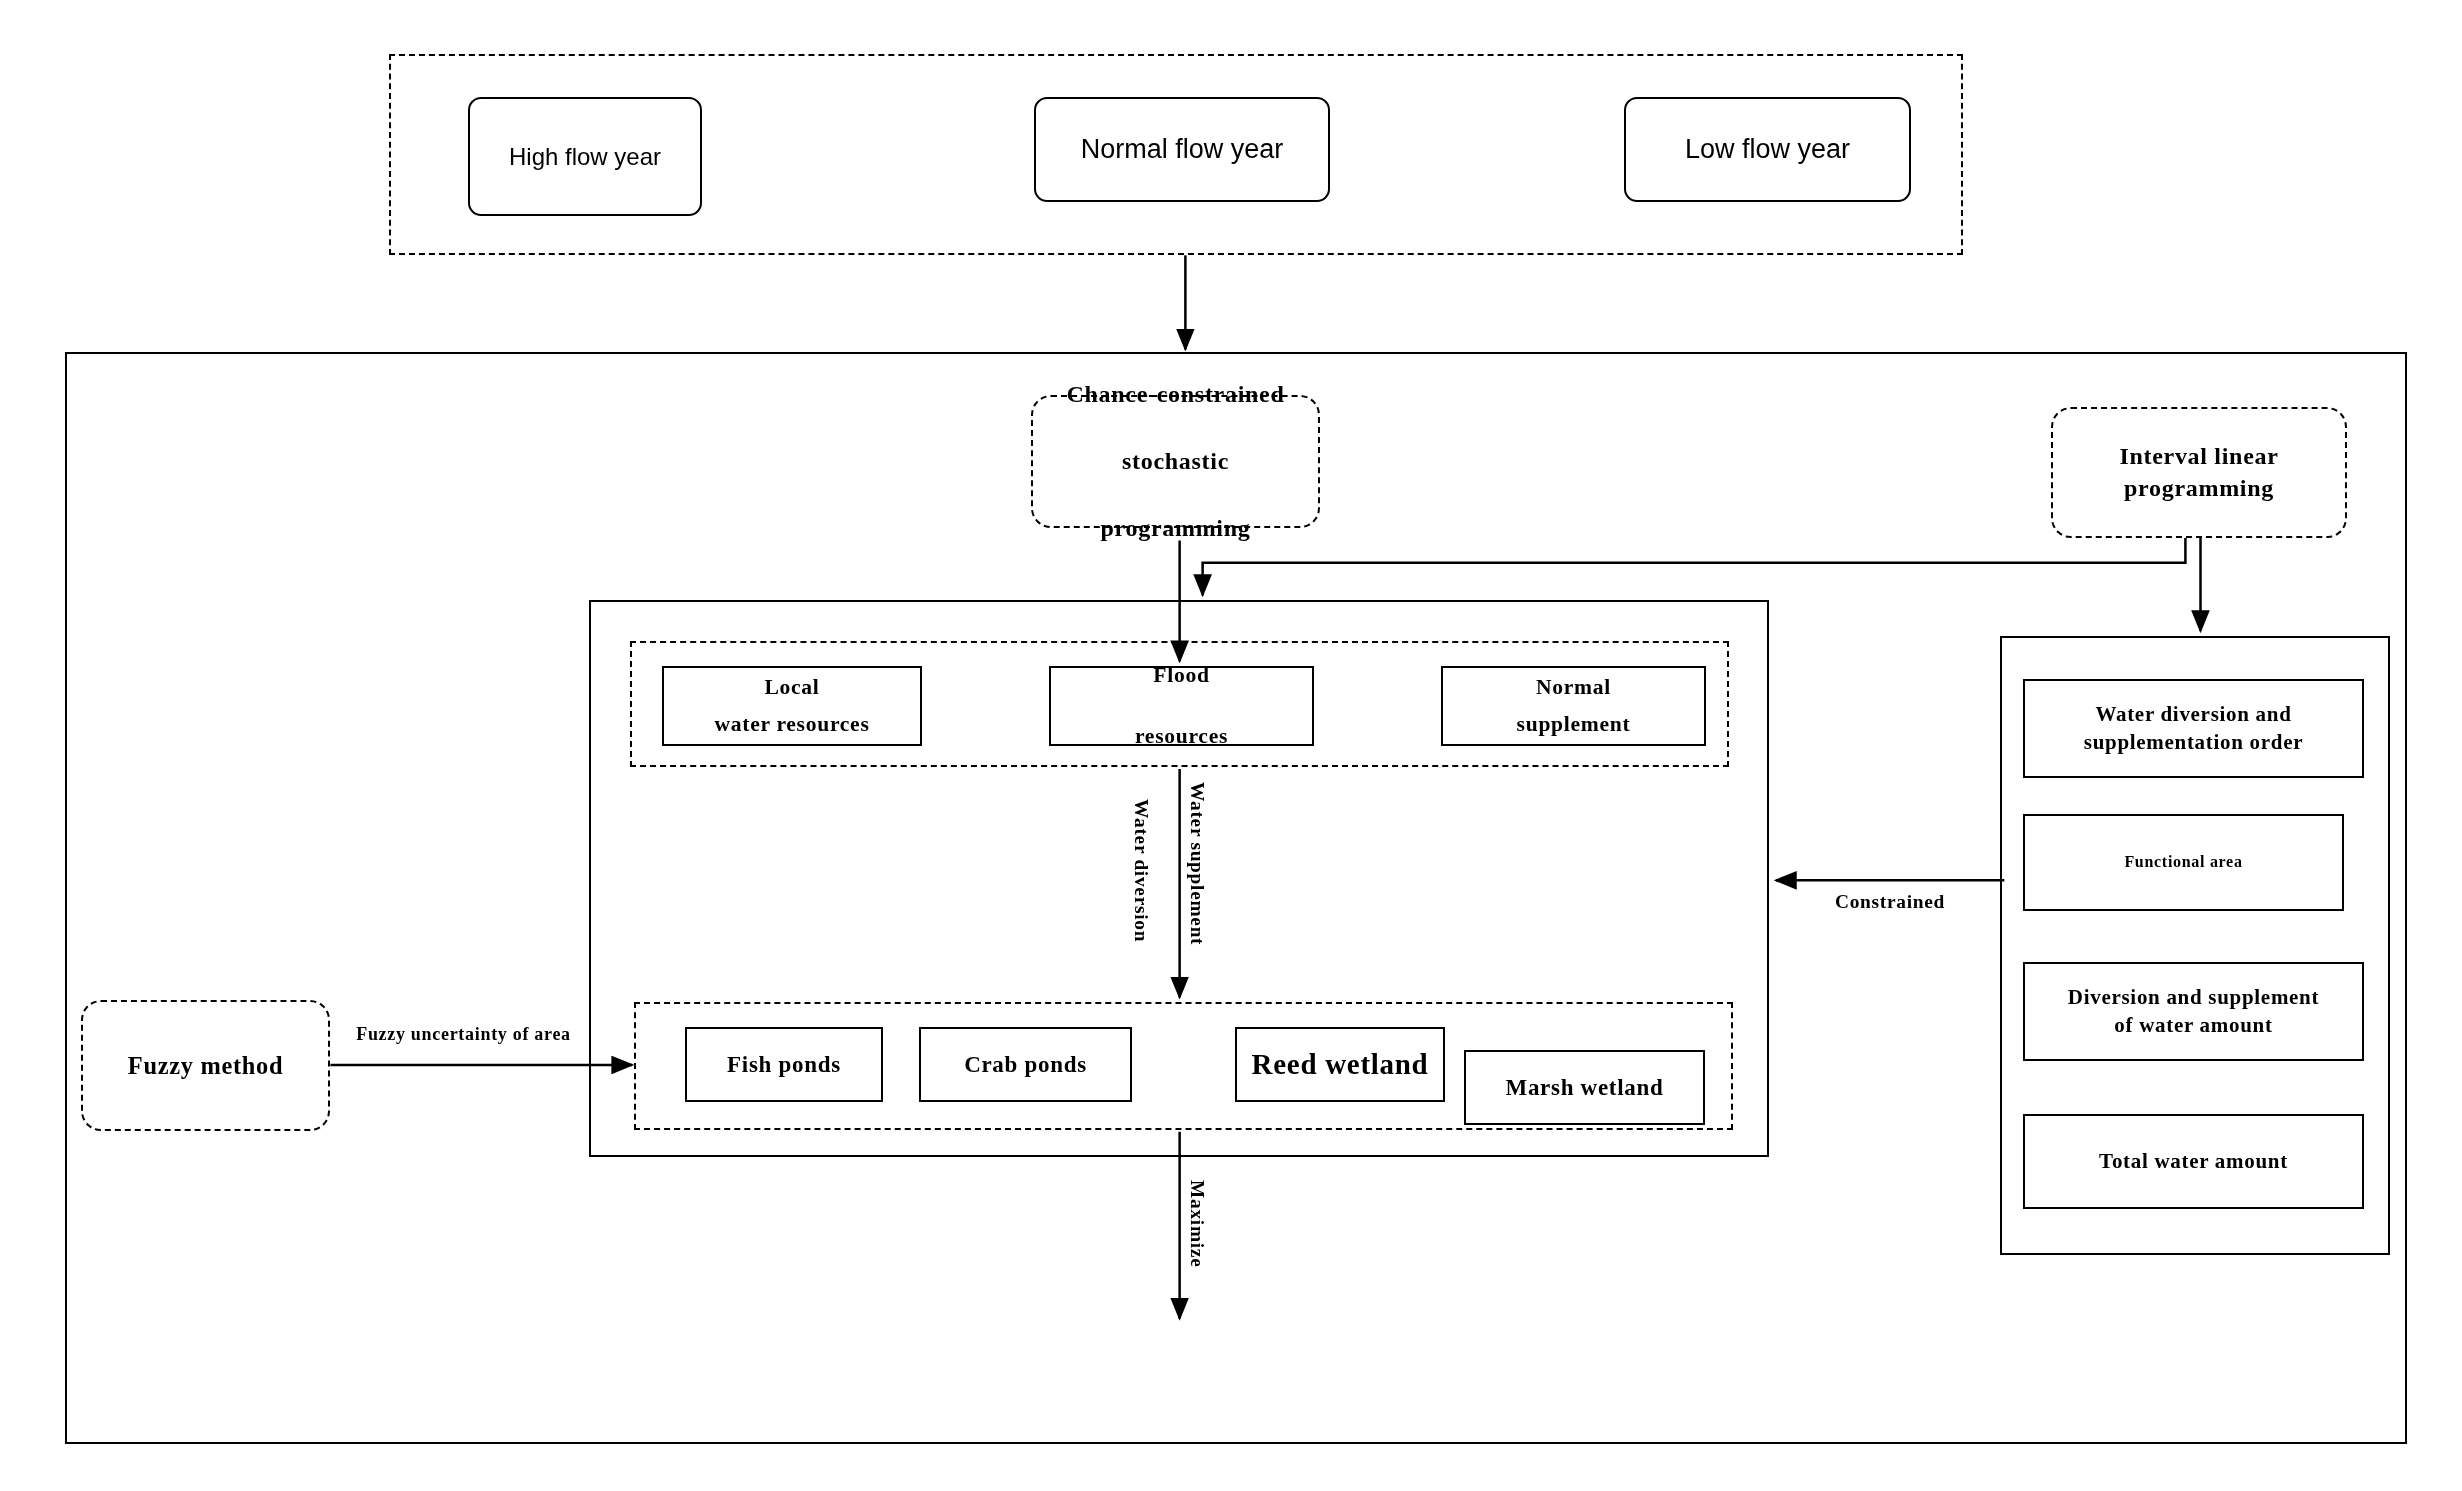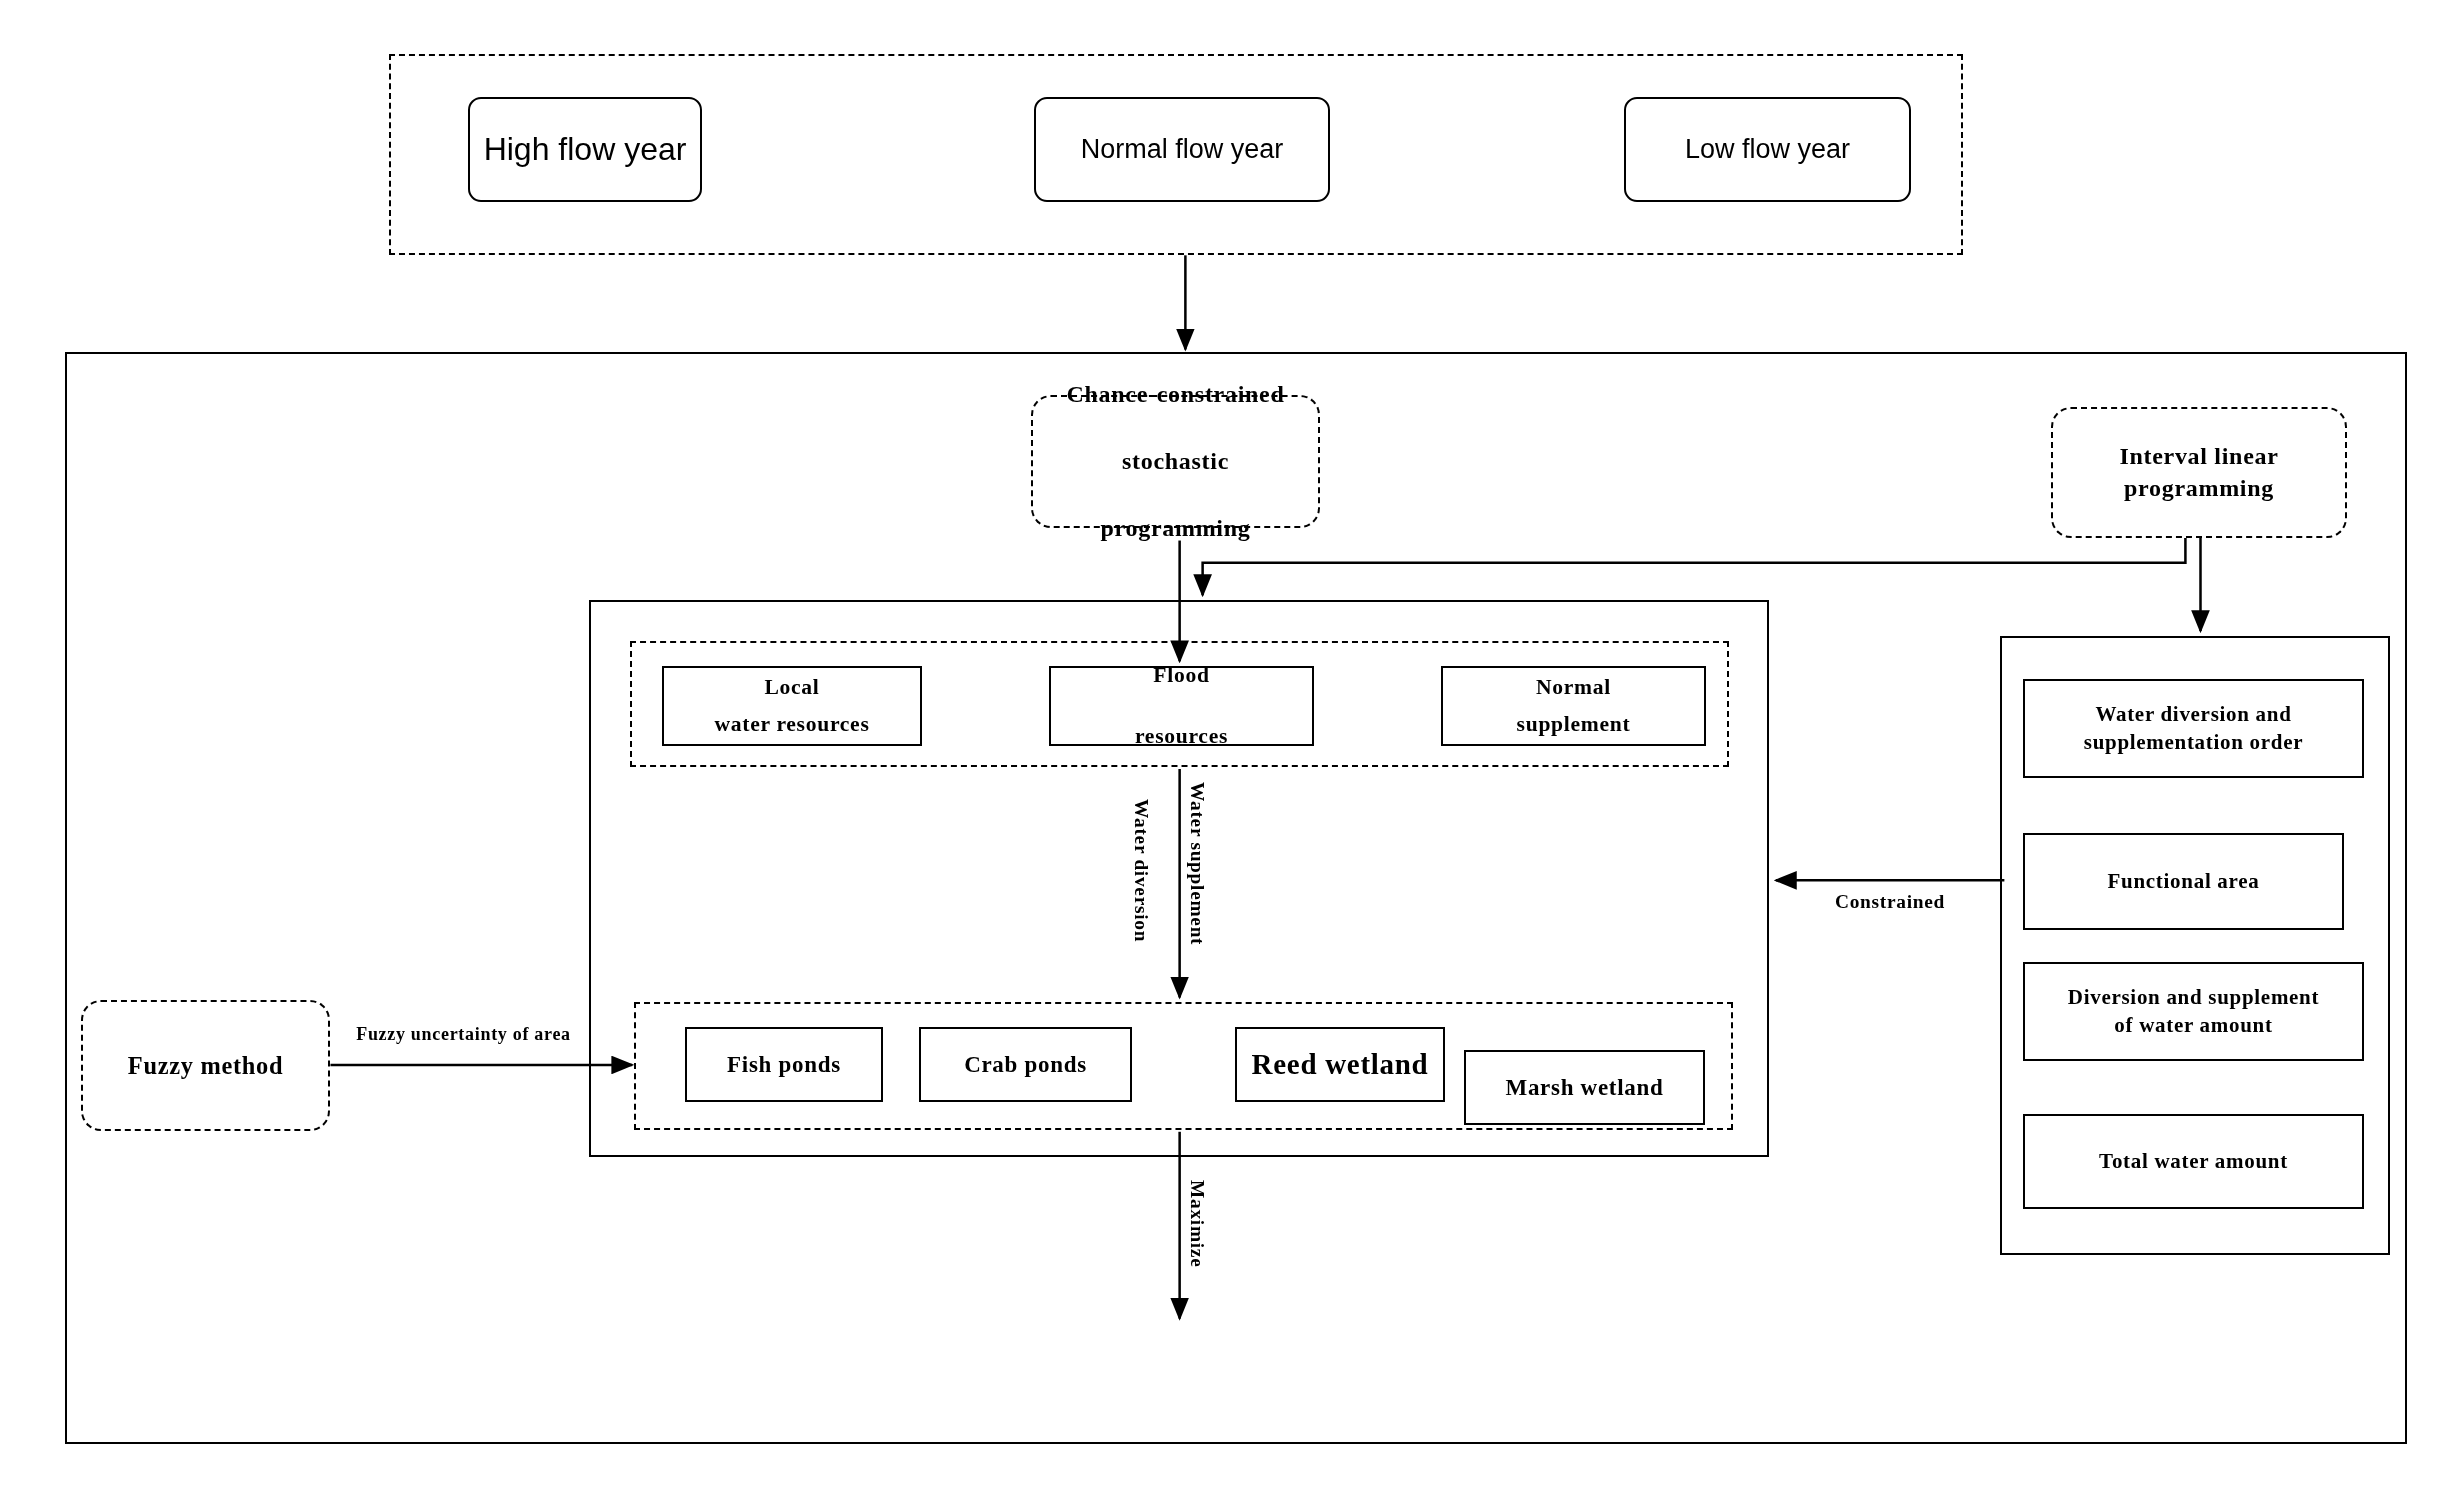--- a/index.html
+++ b/index.html
@@ -55,7 +55,7 @@
     <path d="M1642 1575 L1642 1835" marker-end="url(#arr)"></path>
   </svg>
 
-  <div class="b rd sans" style="left:468px;top:97px;width:234px;height:105px;border-radius:13px;font-size:32px;">
+  <div class="b rd sans" style="left:468px;top:97px;width:234px;height:119px;border-radius:13px;font-size:24px;">
     <div>High flow year</div>
   </div>
   <div class="b rd sans" style="left:1034px;top:97px;width:296px;height:105px;border-radius:13px;font-size:27px;">

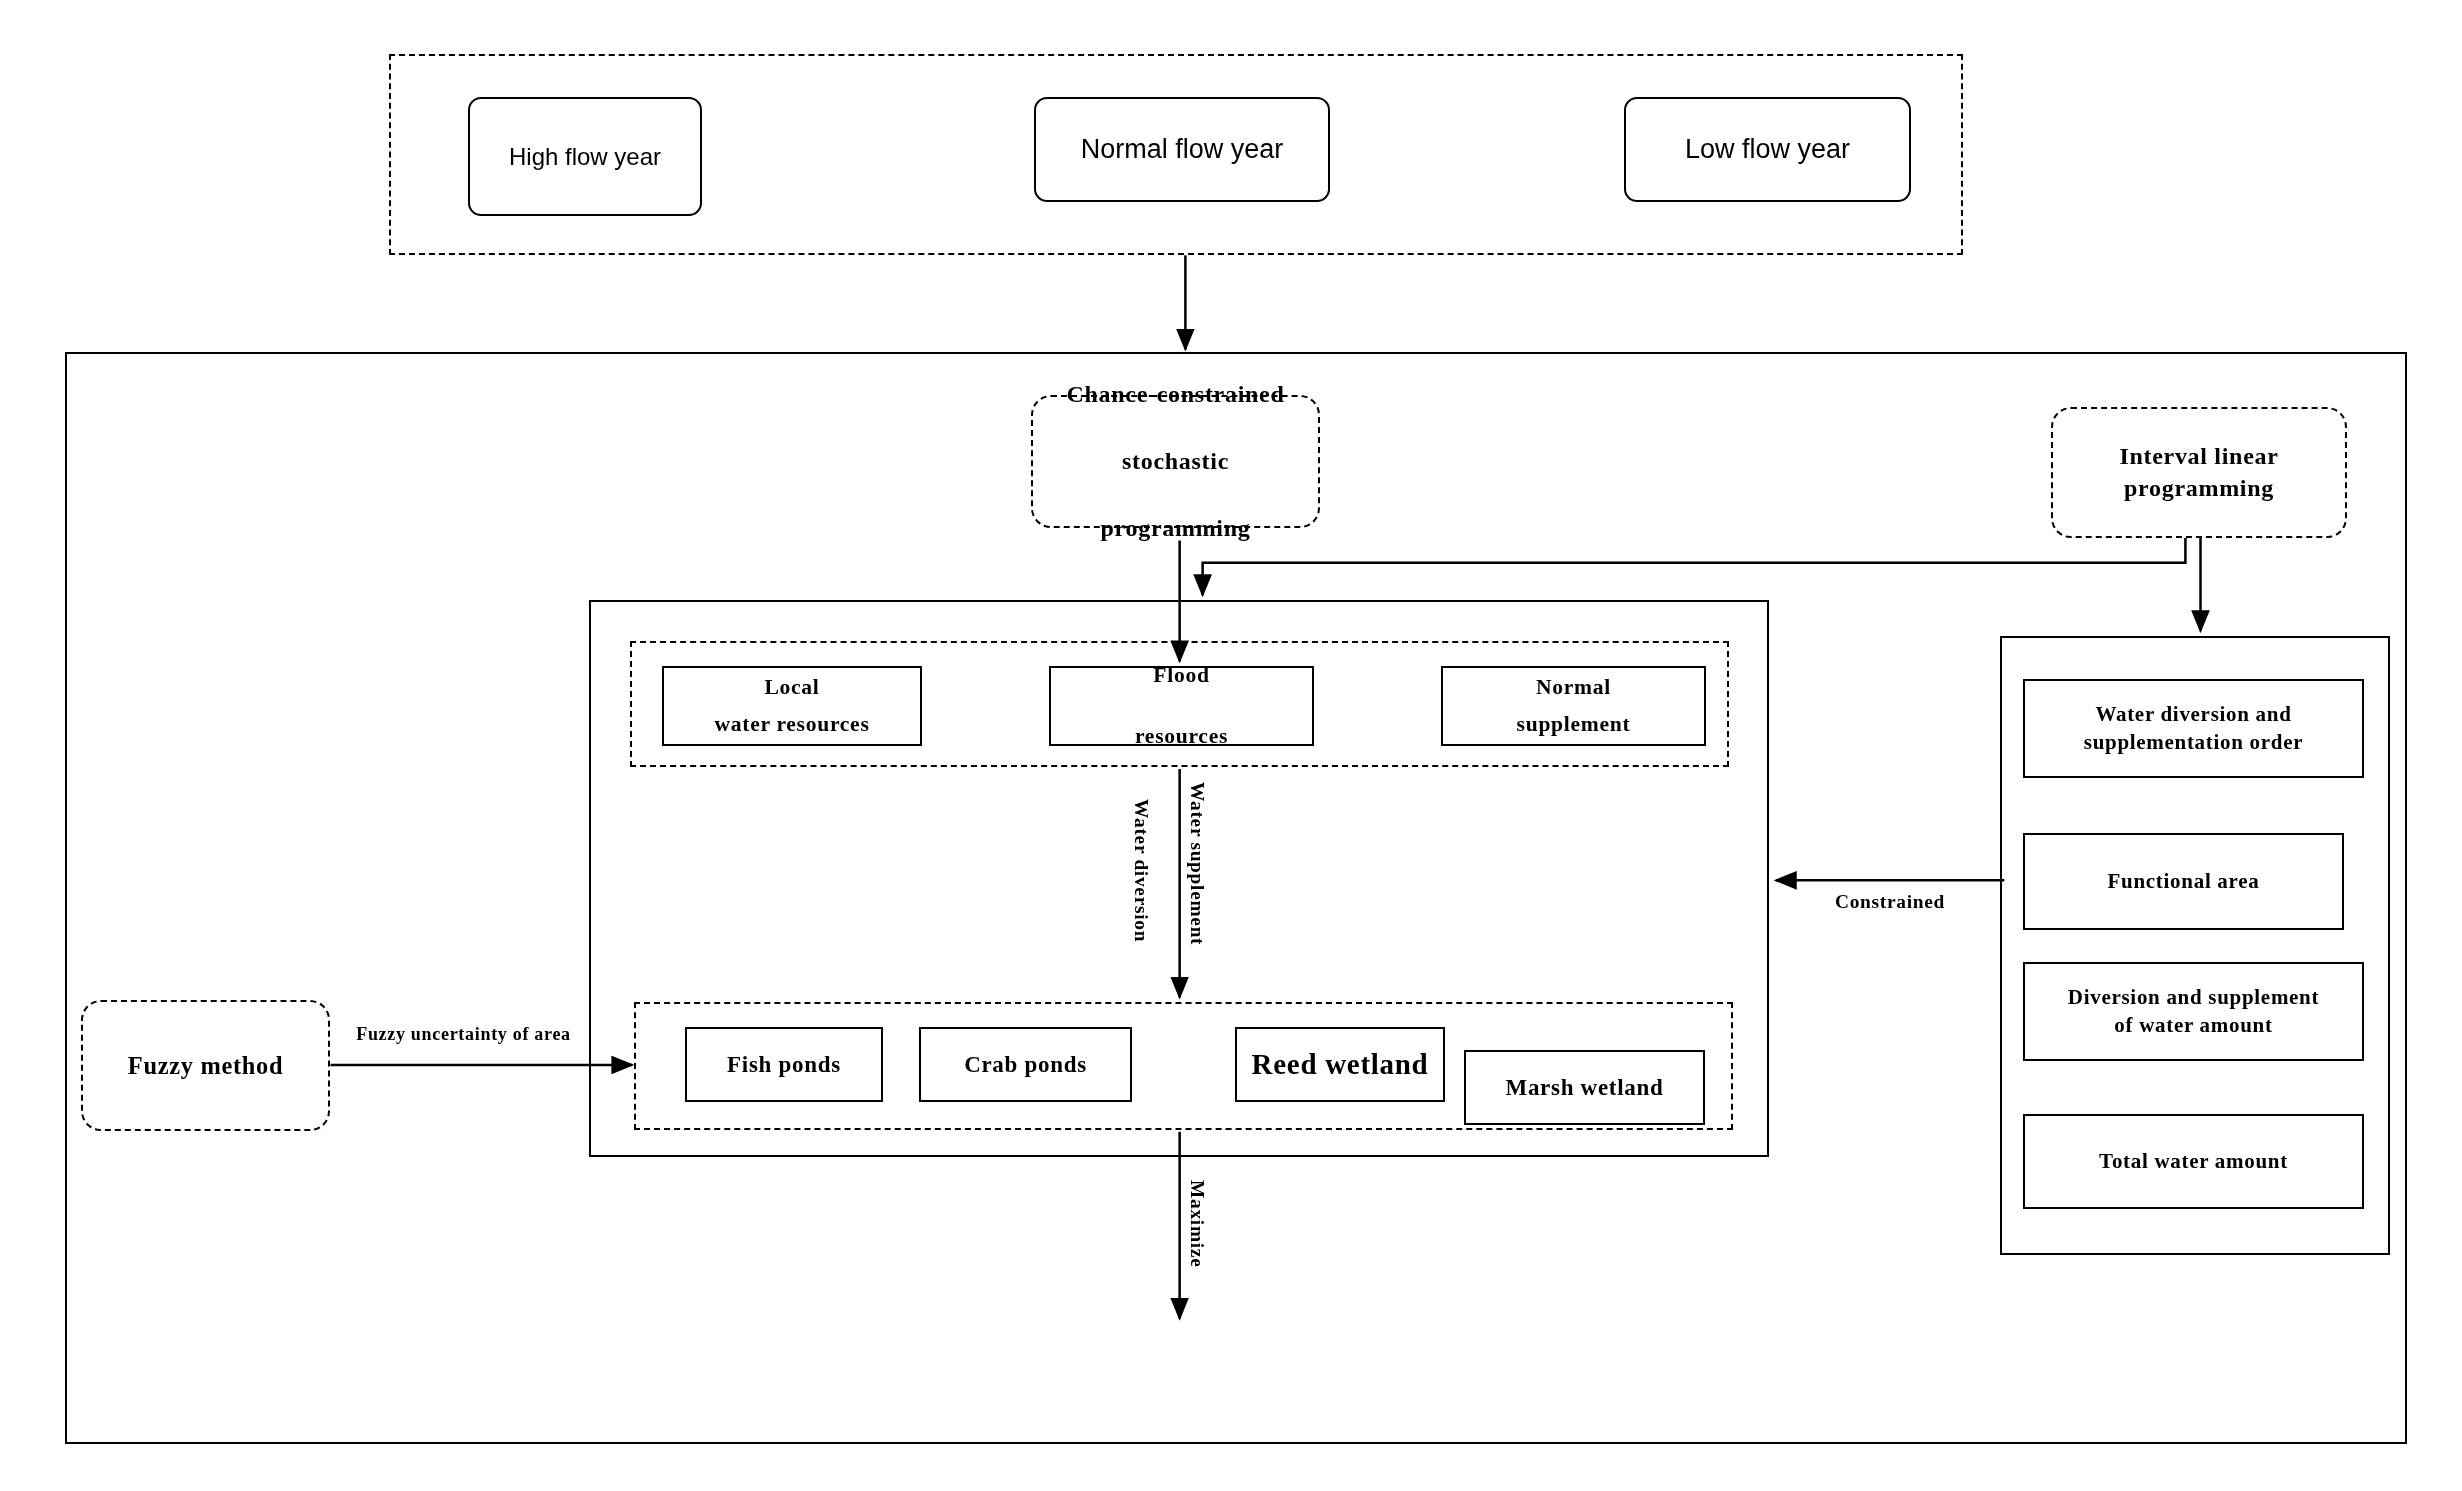--- a/index.html
+++ b/index.html
@@ -110,7 +110,7 @@
     <div>Water diversion and</div>
     <div>supplementation order</div>
   </div>
-  <div class="b serifb" style="left:2023px;top:814px;width:321px;height:97px;font-size:21px;margin-top:19px;">
+  <div class="b serifb" style="left:2023px;top:814px;width:321px;height:97px;font-size:16px;">
     <div>Functional area</div>
   </div>
   <div class="b serifb" style="left:2023px;top:962px;width:341px;height:99px;font-size:21px;">

